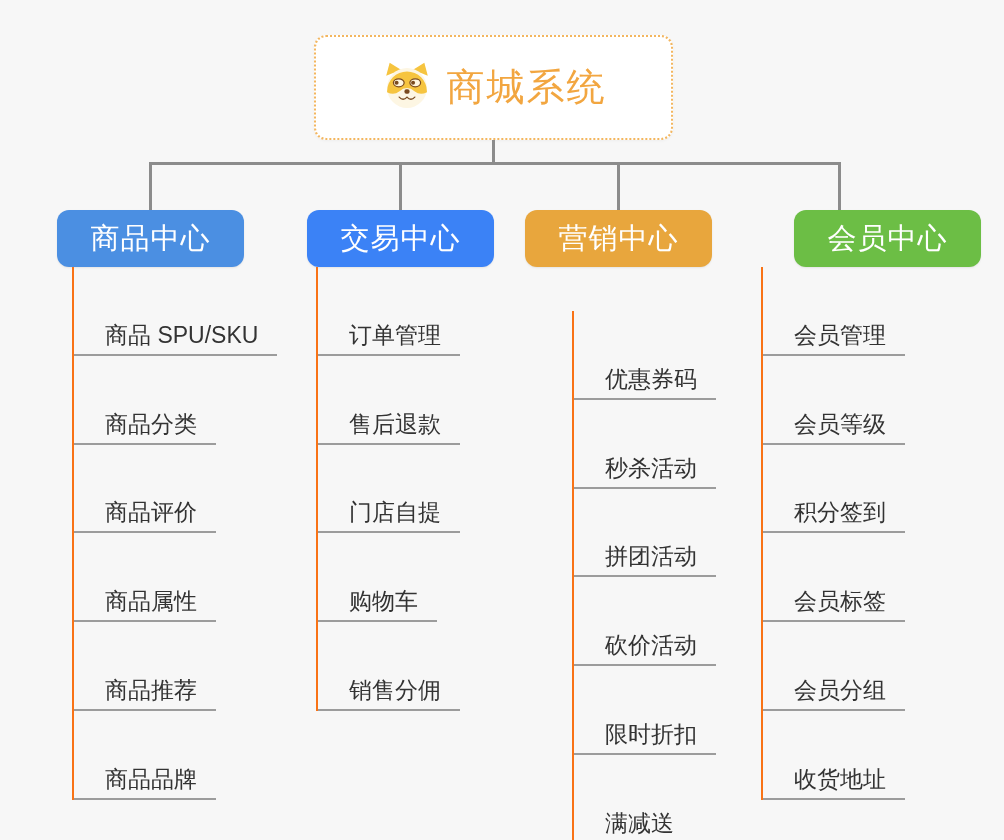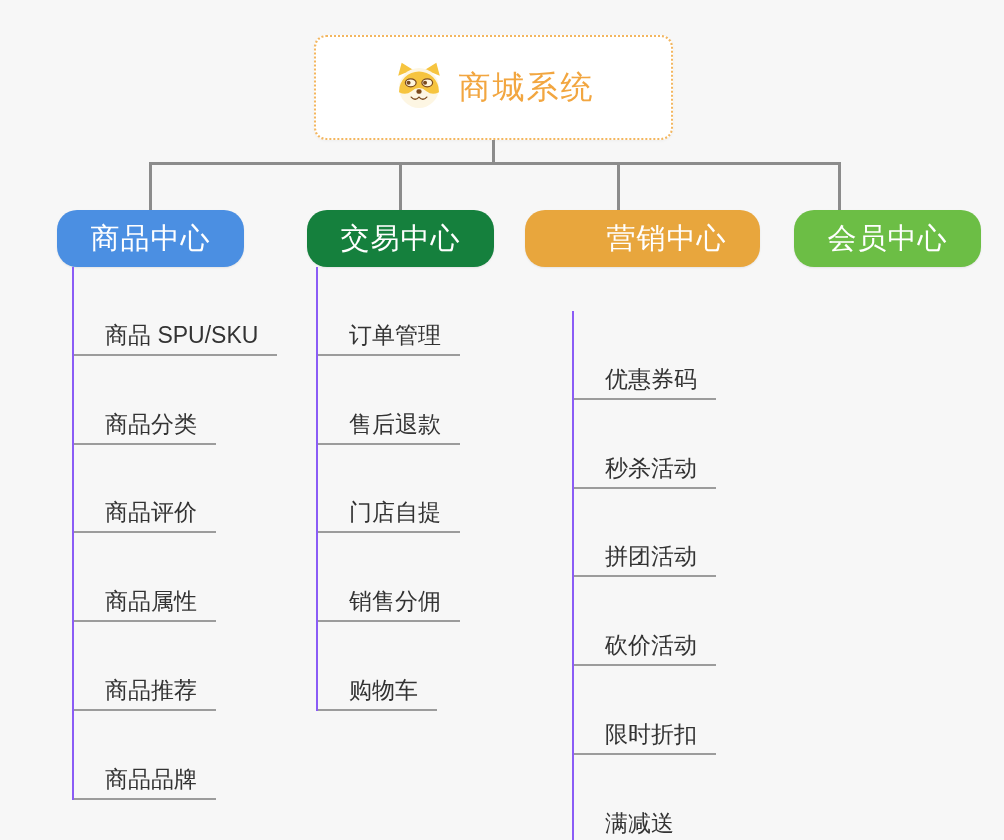--- a/index.html
+++ b/index.html
@@ -31,7 +31,7 @@
     box-shadow:0 1px 3px rgba(0,0,0,0.04);
   }
   .root-title{
-    font-size:32px;
+    font-size:38px;
     color:#f2a640;
     letter-spacing:2px;
     white-space:nowrap;

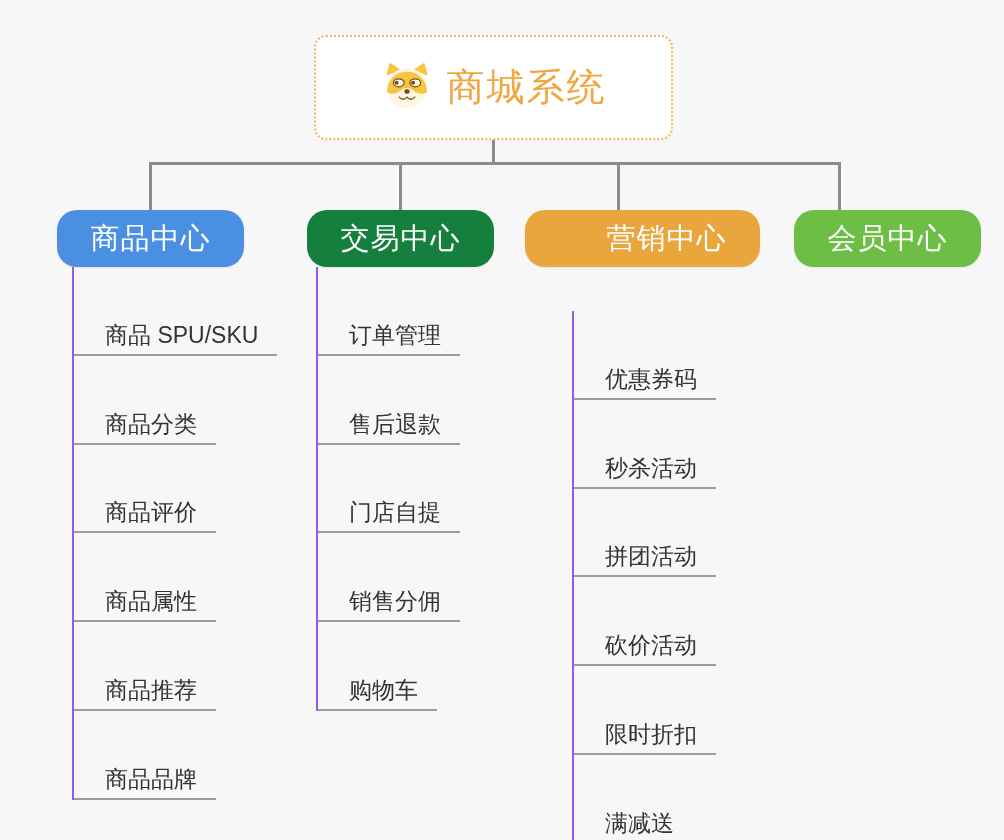--- a/index.html
+++ b/index.html
@@ -50,7 +50,7 @@
     position:absolute;
     top:210px;
     width:187px; height:57px;
-    border-radius:20px;
+    border-radius:12px;
     display:flex;
     align-items:center;
     justify-content:center;

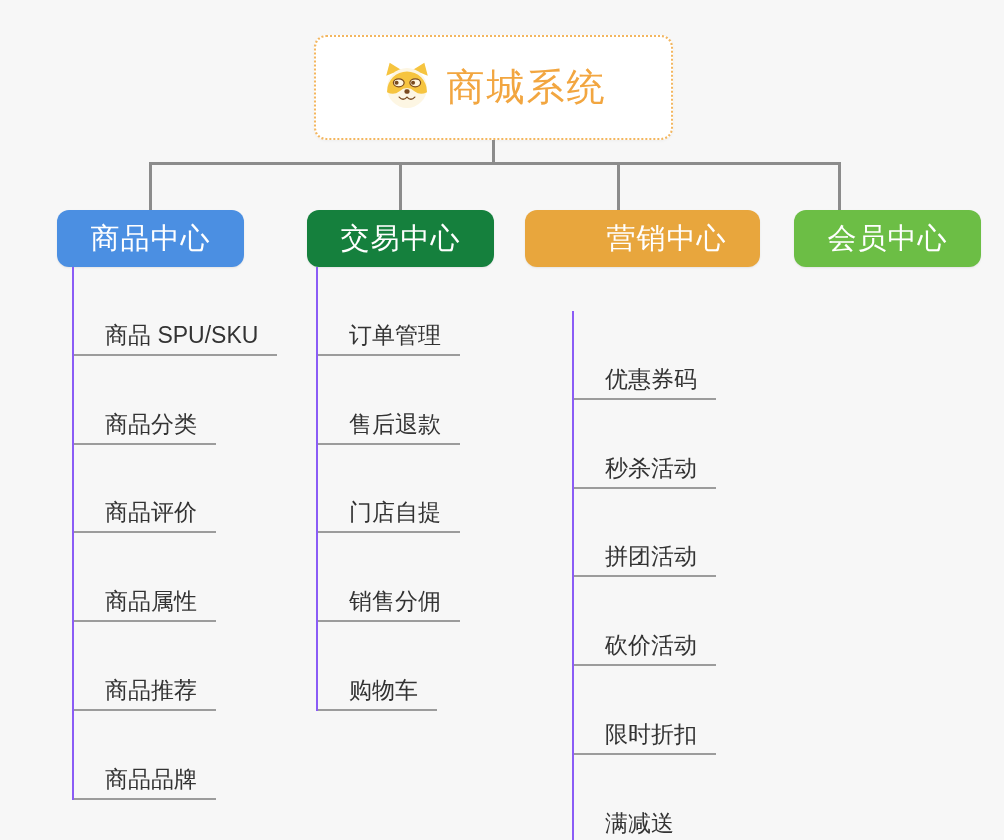--- a/index.html
+++ b/index.html
@@ -119,7 +119,7 @@
   <div class="branch-box branch-1" style="background-color: rgb(75, 143, 226);">
       <span>商品中心</span>
     </div>
-  <div class="branch-box branch-2" style="background-color: #15803d; text-align: center;">
+  <div class="branch-box branch-2" style="background-color: #3b82f6; text-align: center;">
       <span>交易中心</span>
     </div>
   <div class="branch-box branch-3" style="background-color: rgb(232, 166, 61); padding-left: 48px;">

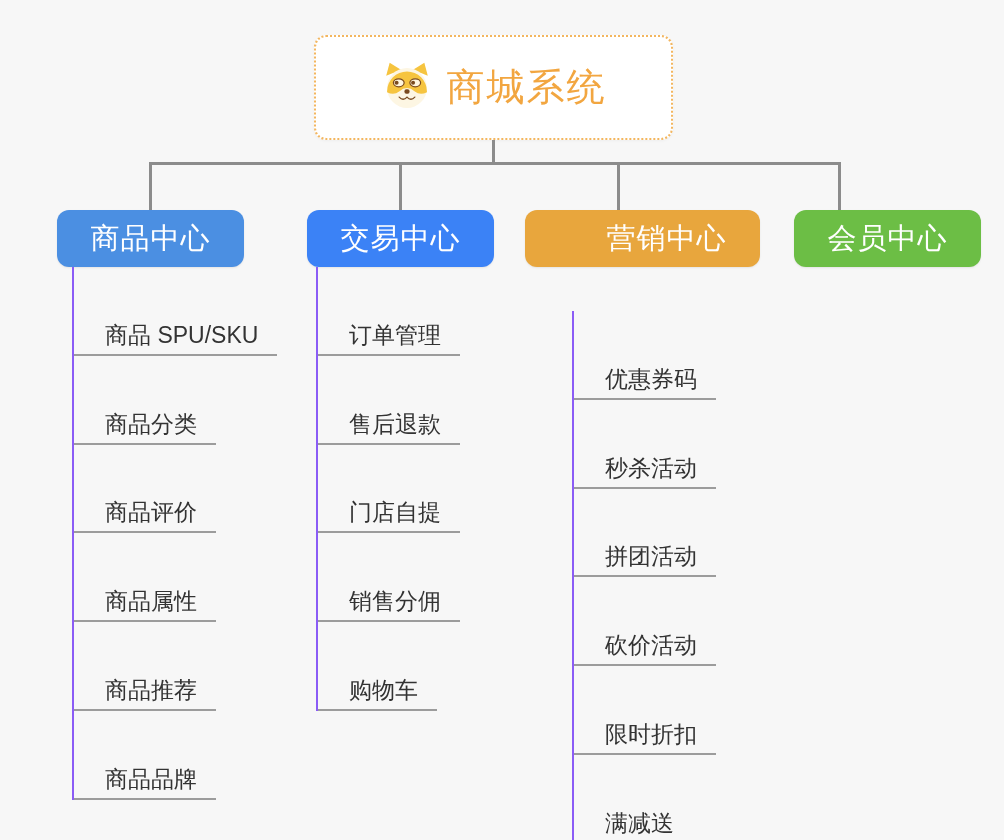--- a/index.html
+++ b/index.html
@@ -122,7 +122,7 @@
   <div class="branch-box branch-2" style="background-color: #3b82f6; text-align: center;">
       <span>交易中心</span>
     </div>
-  <div class="branch-box branch-3" style="background-color: rgb(232, 166, 61); padding-left: 48px;">
+  <div class="branch-box branch-3" style="background-color: rgb(232, 166, 61);">
       <span>营销中心</span>
     </div>
   <div class="branch-box branch-4" style="background-color: rgb(108, 190, 69); margin-left: 48px;">

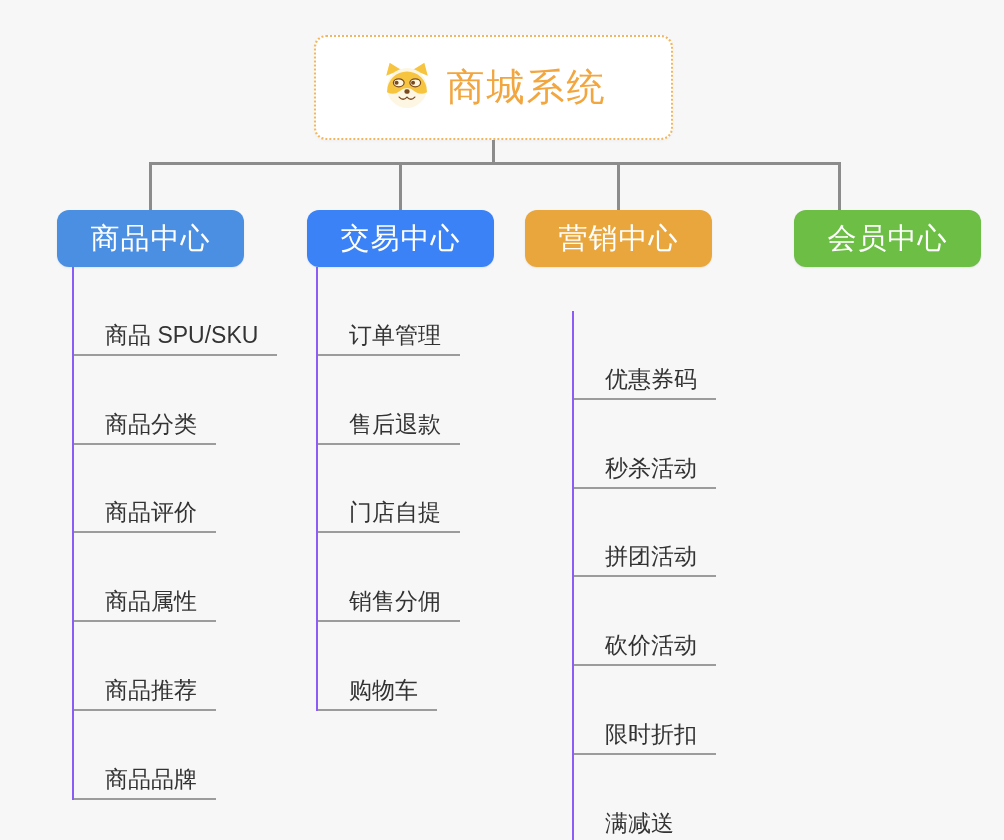--- a/index.html
+++ b/index.html
@@ -69,7 +69,7 @@
     top:267px;
     margin:0;padding:0;
     list-style:none;
-    border-left:2px solid #8b5cf6;
+    border-left:2px solid #f97316;
   }
   .col-1{left:72px;} .col-2{left:316px;} .col-3{left:572px;margin-top:44px;} .col-4{left:761px;}
   .children li{

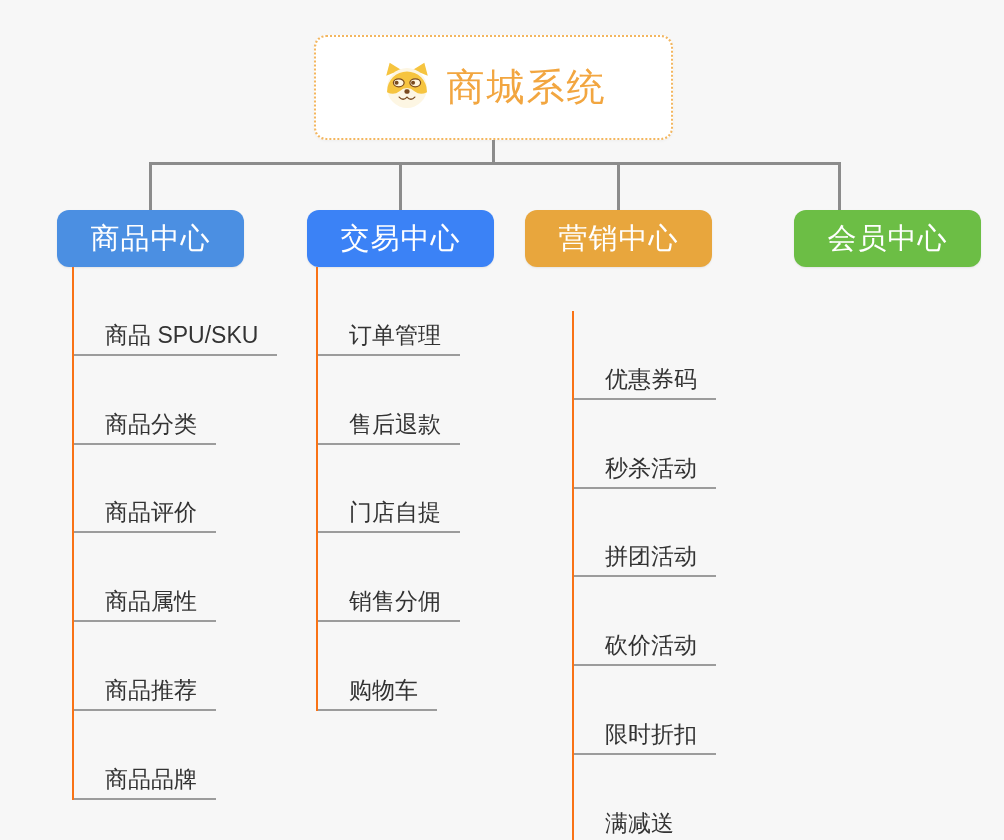--- a/index.html
+++ b/index.html
@@ -189,6 +189,26 @@
       </li>
   </ul>
 
+  <ul class="children col-4">
+    <li>
+        <span>会员管理</span>
+      </li>
+    <li>
+        <span>会员等级</span>
+      </li>
+    <li>
+        <span>积分签到</span>
+      </li>
+    <li>
+        <span>会员标签</span>
+      </li>
+    <li>
+        <span>会员分组</span>
+      </li>
+    <li>
+        <span>收货地址</span>
+      </li>
+  </ul>
 
 </div>
 

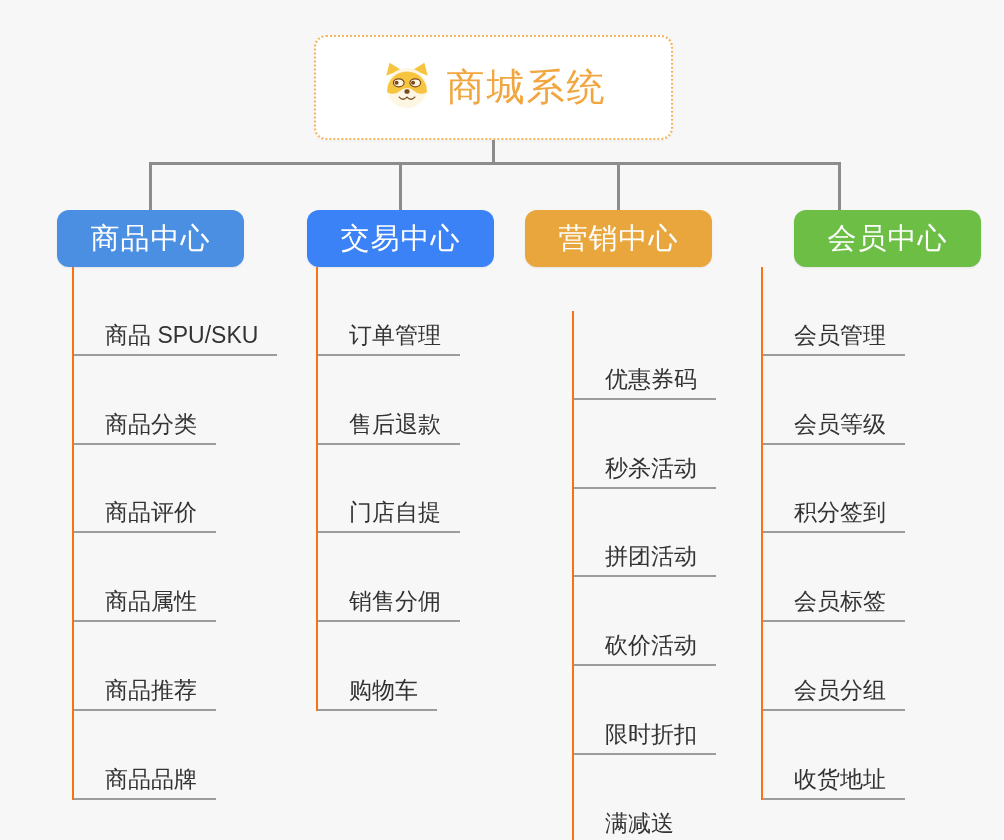--- a/index.html
+++ b/index.html
@@ -161,11 +161,11 @@
         <span>门店自提</span>
       </li>
     <li>
+        <span>购物车</span>
+      </li>
+    <li>
         <span>销售分佣</span>
       </li>
-    <li>
-        <span>购物车</span>
-      </li>
   </ul>
 
   <ul class="children col-3">

